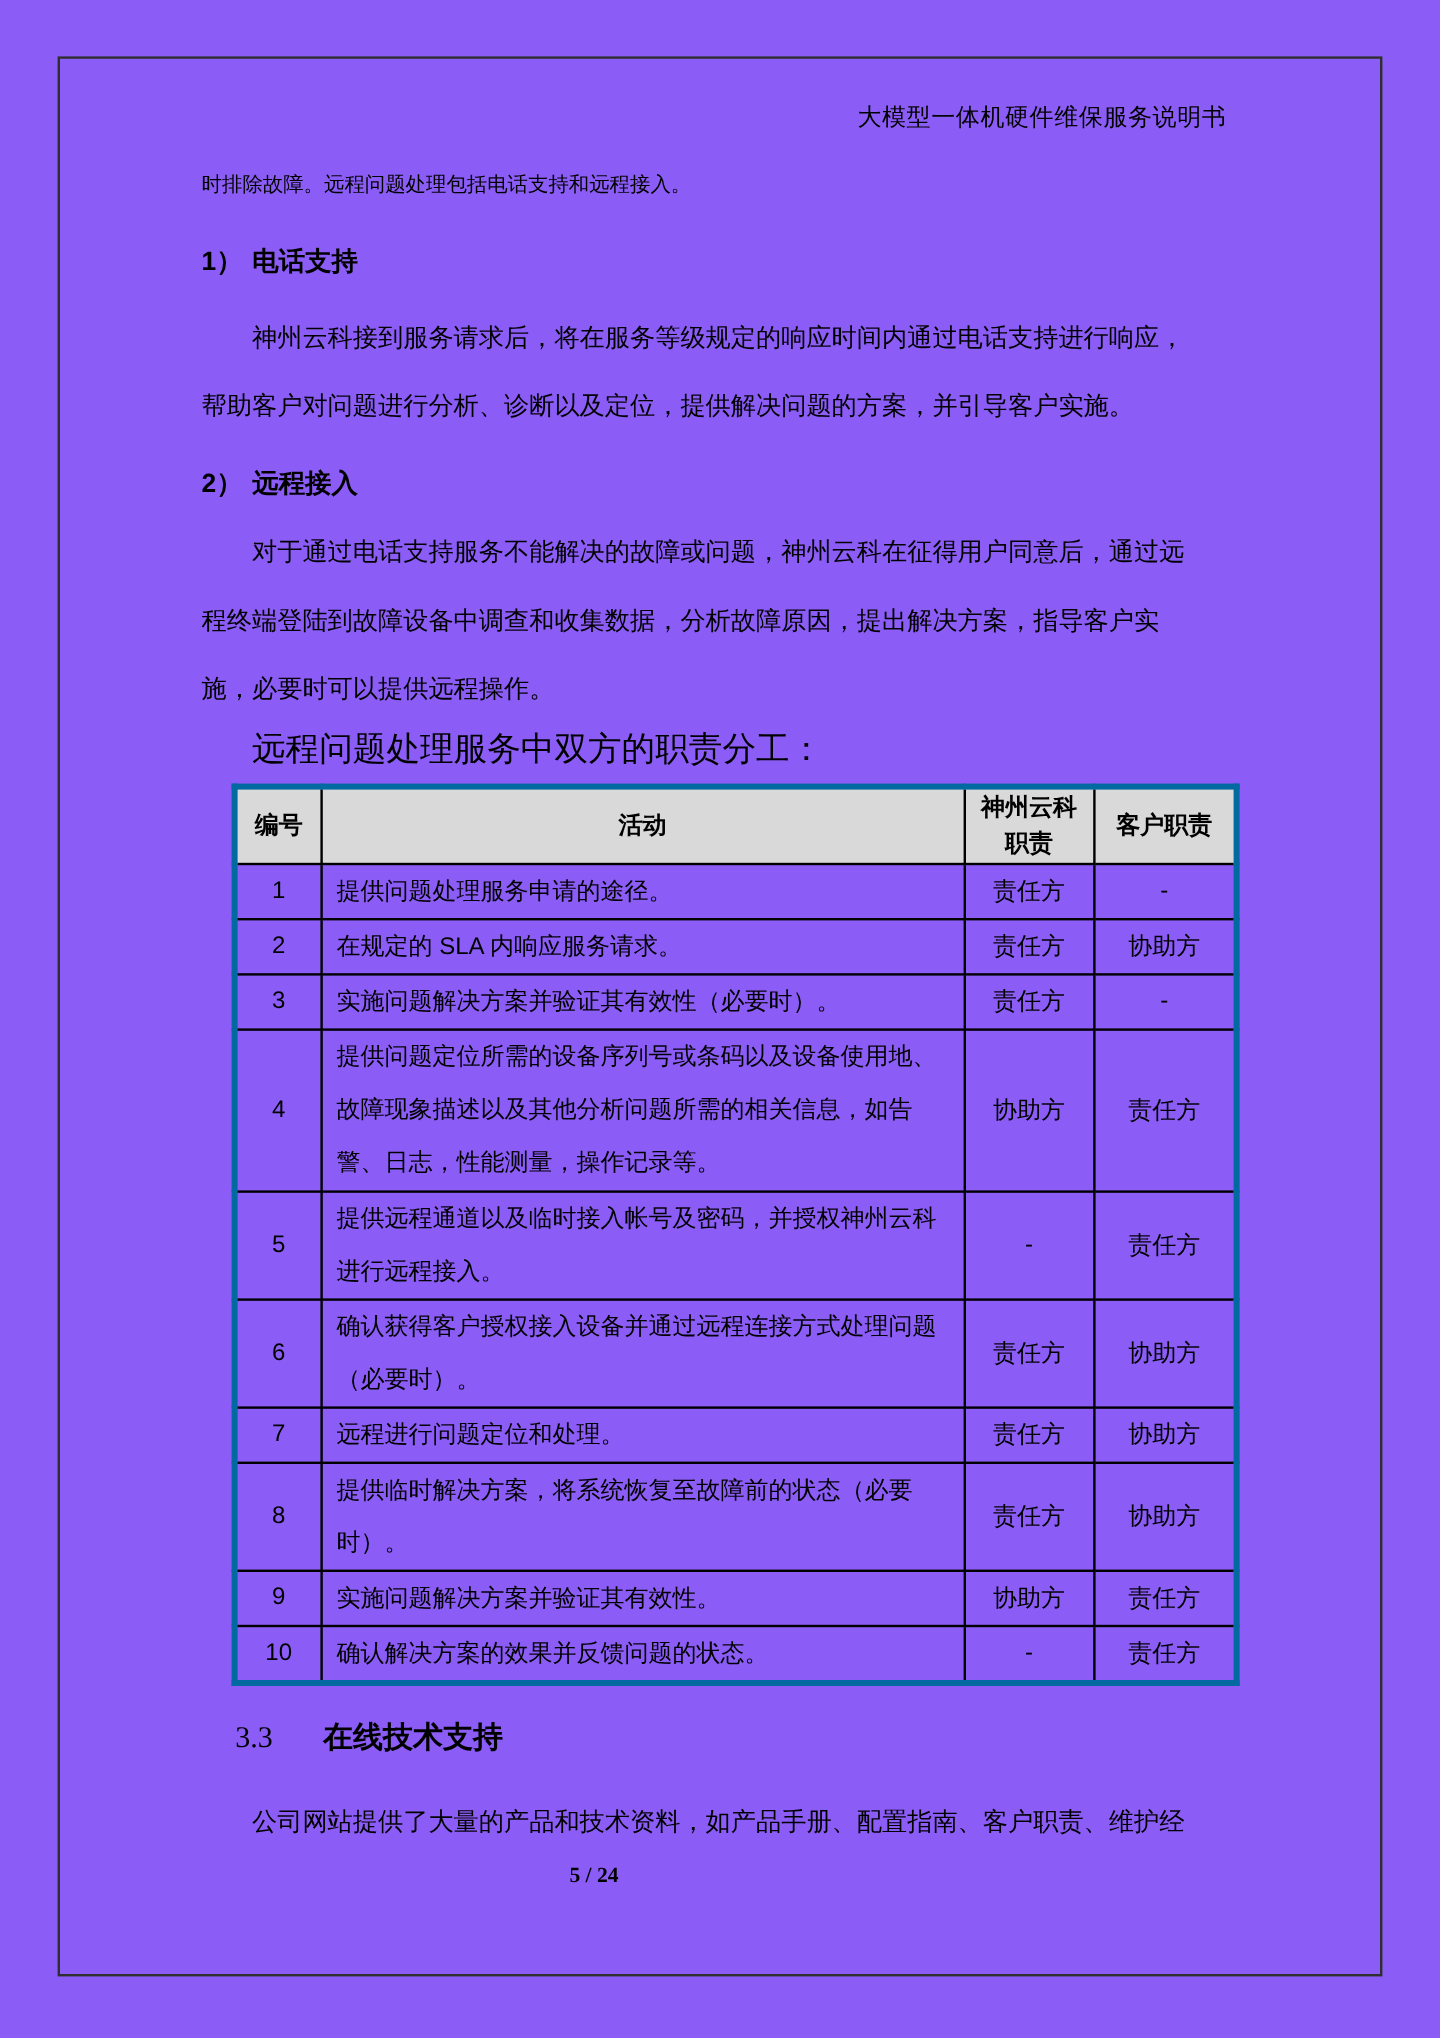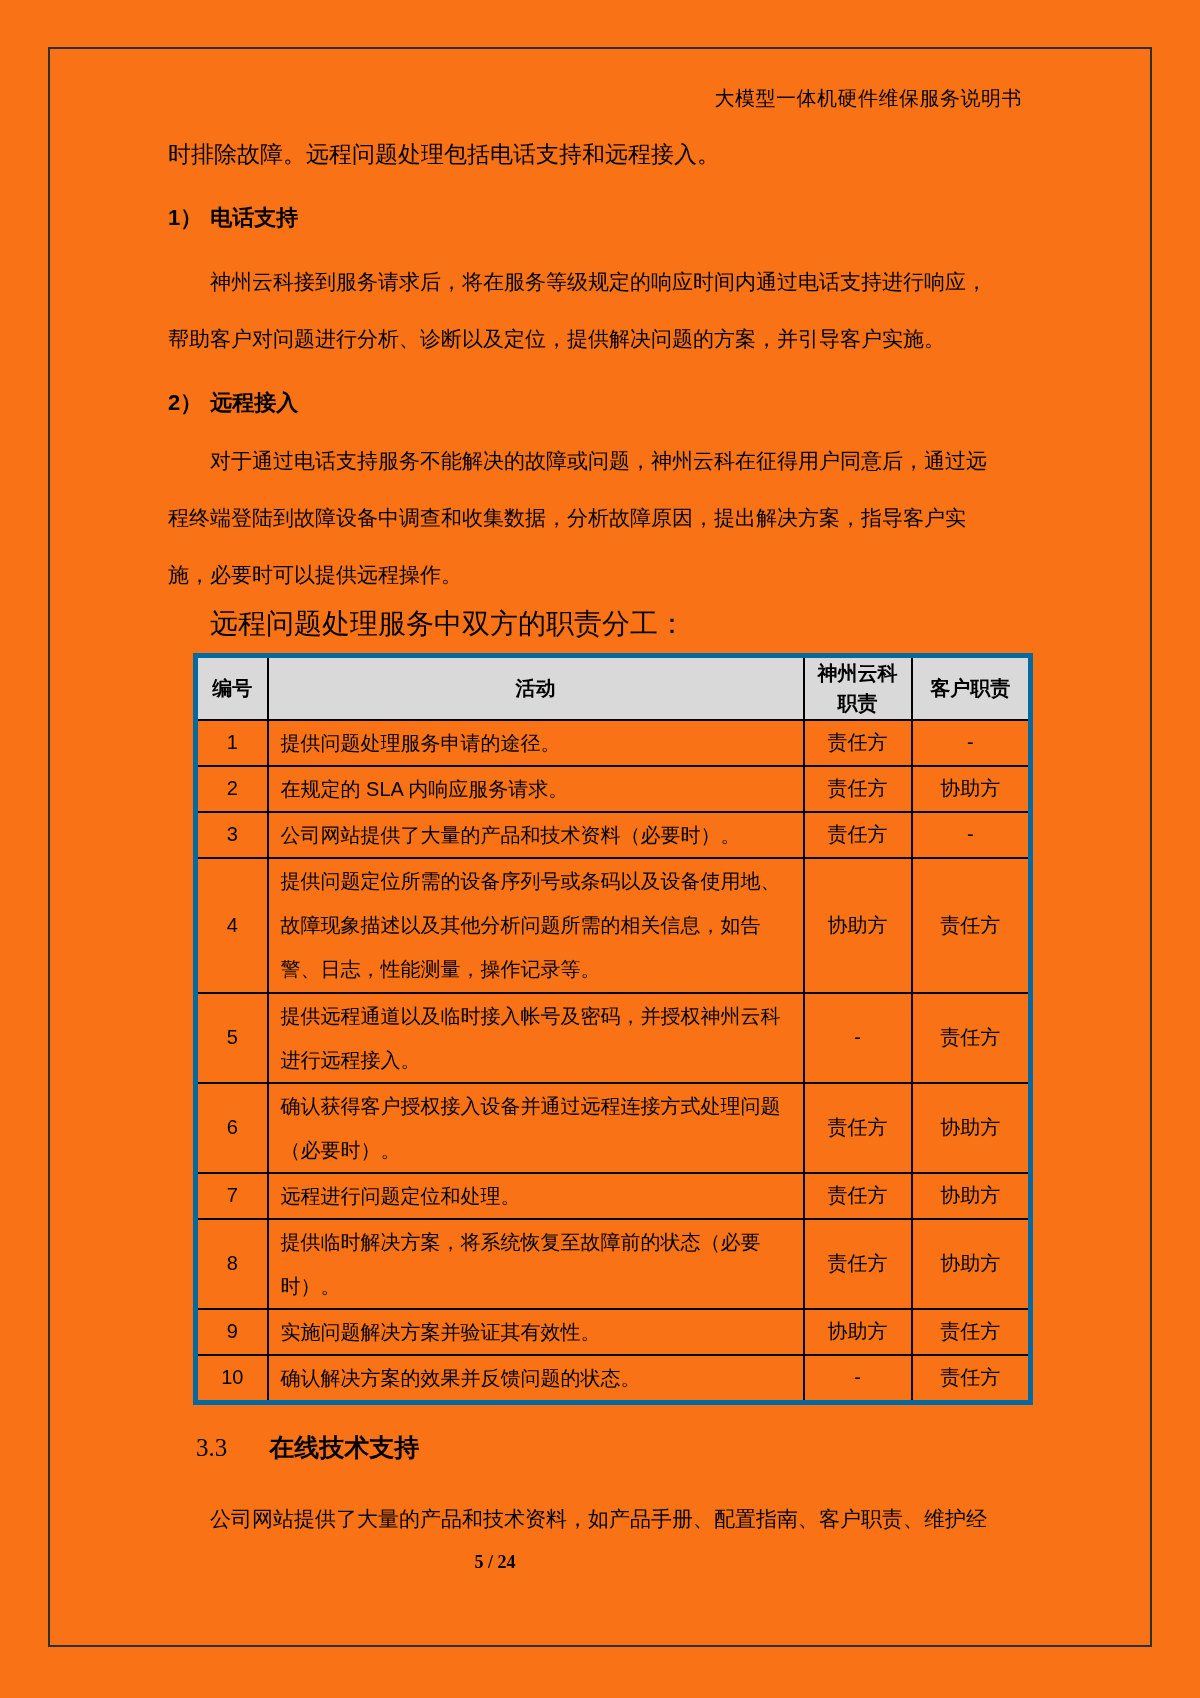--- a/index.html
+++ b/index.html
@@ -13,7 +13,7 @@
     position: relative;
     width: 1200px;
     height: 1698px;
-    background: #f97316;
+    background: #8b5cf6;
     overflow: hidden;
   }
   .page-border {

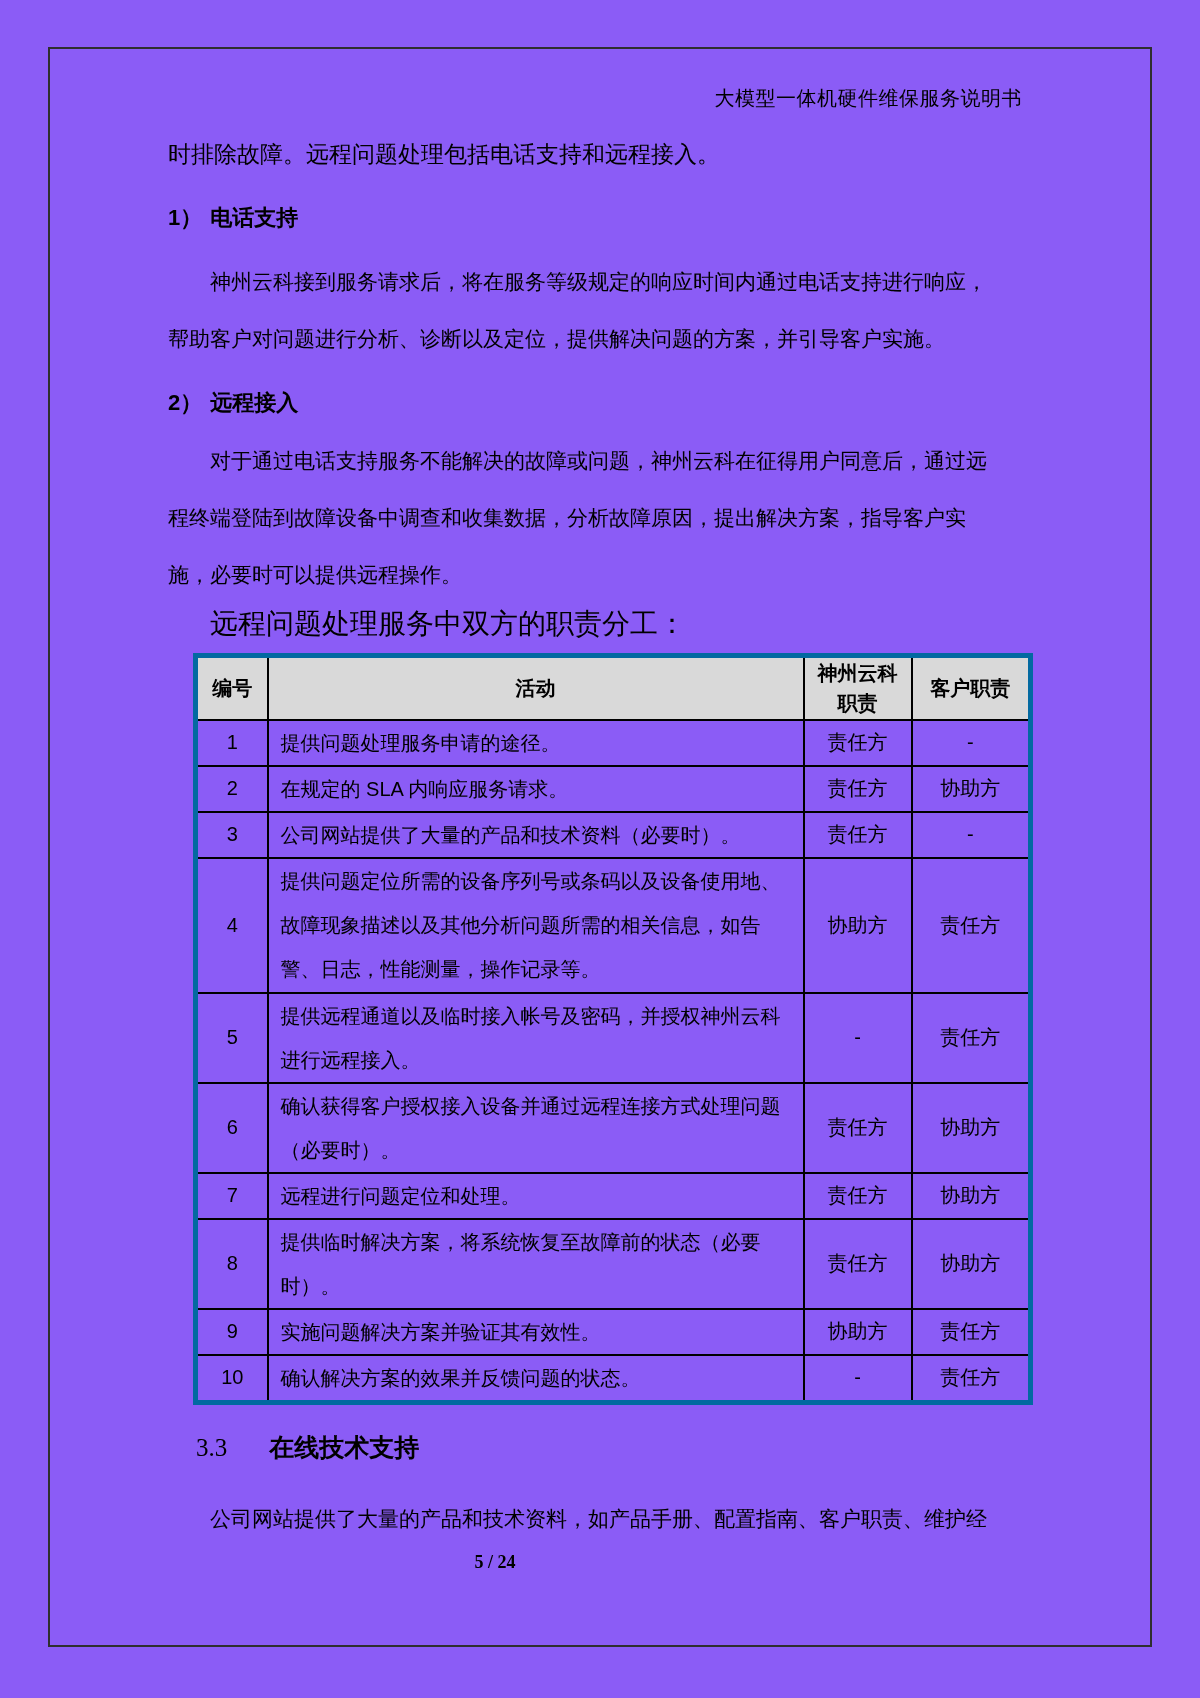--- a/index.html
+++ b/index.html
@@ -45,7 +45,7 @@
     margin-top: 30px;
     height: 28px;
     line-height: 28px;
-    font-size: 23px;
+    font-size: 17px;
   }
   .sub-heading {
     margin-top: 35px;

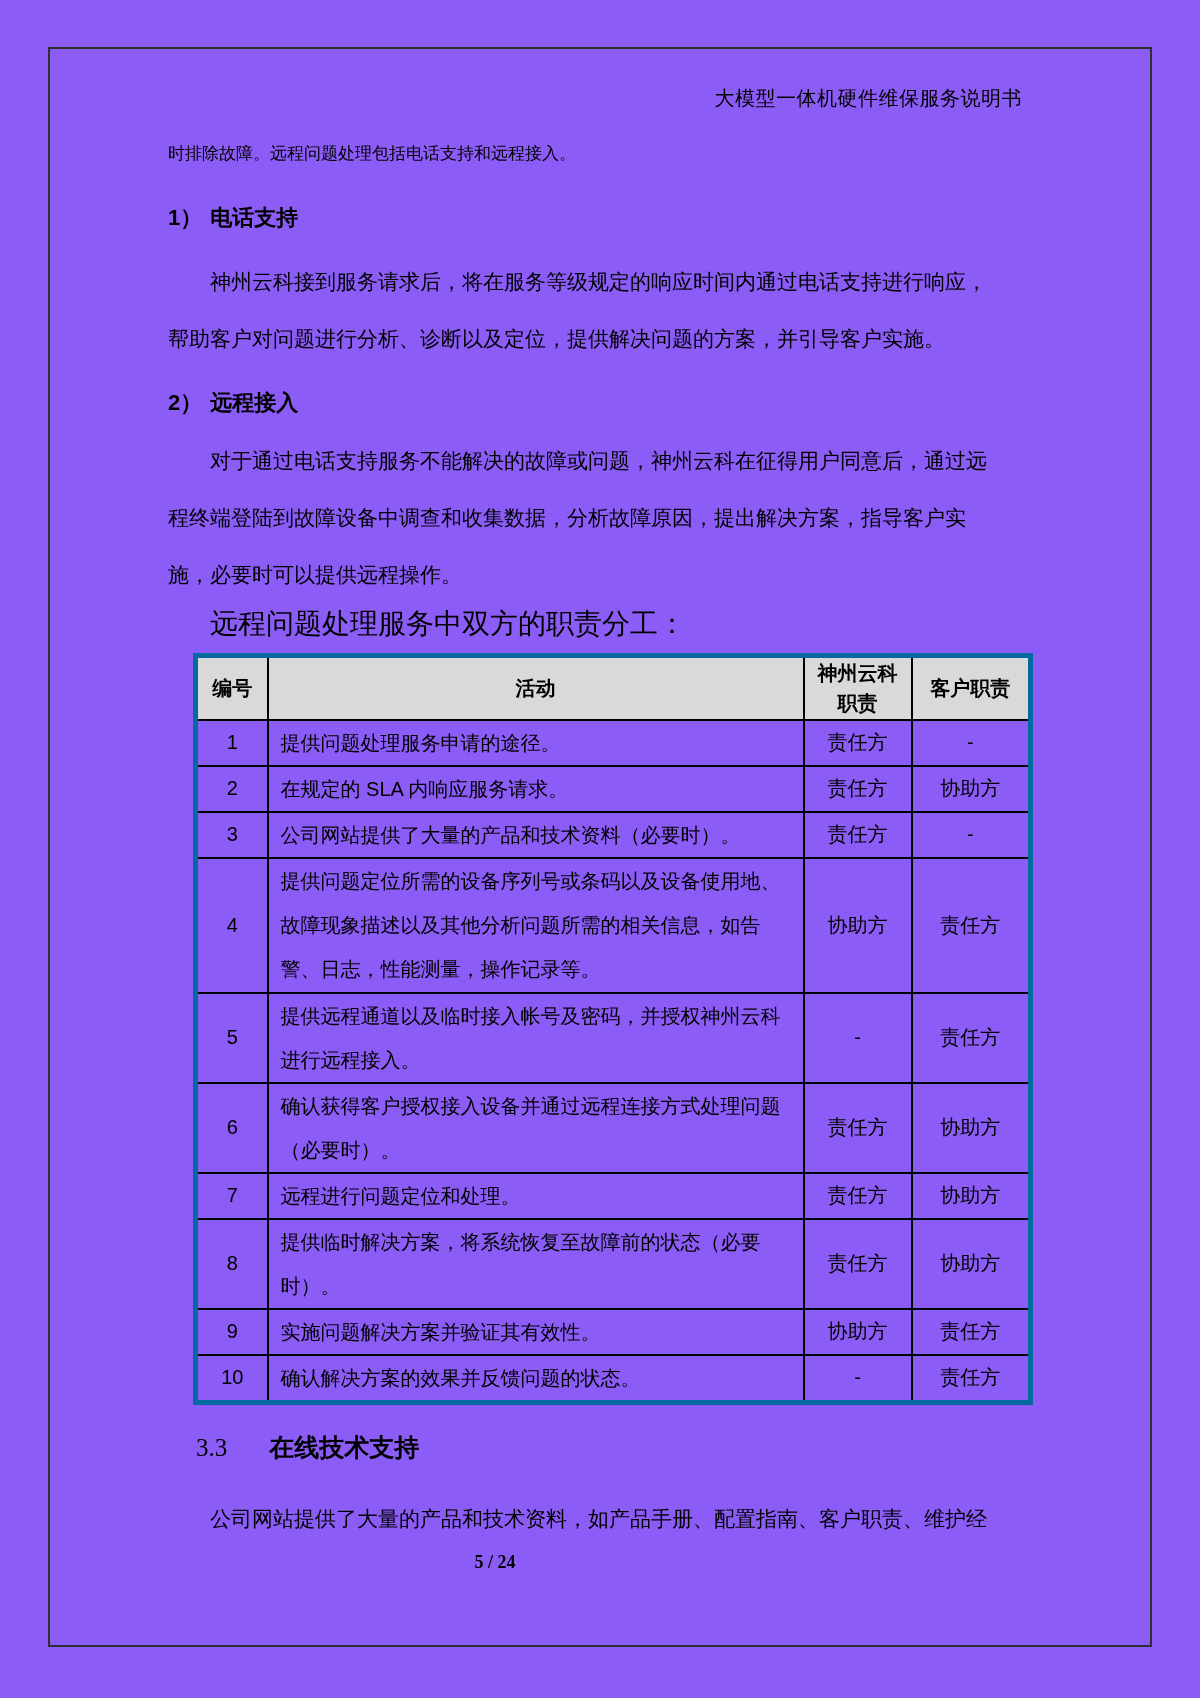--- a/index.html
+++ b/index.html
@@ -209,7 +209,7 @@
         </tr>
         <tr class="h1">
           <td class="c-num">3</td>
-          <td class="c-act">公司网站提供了大量的产品和技术资料（必要时）。</td>
+          <td class="c-act">实施问题解决方案并验证其有效性（必要时）。</td>
           <td class="c-role">责任方</td>
           <td class="c-role">-</td>
         </tr>

